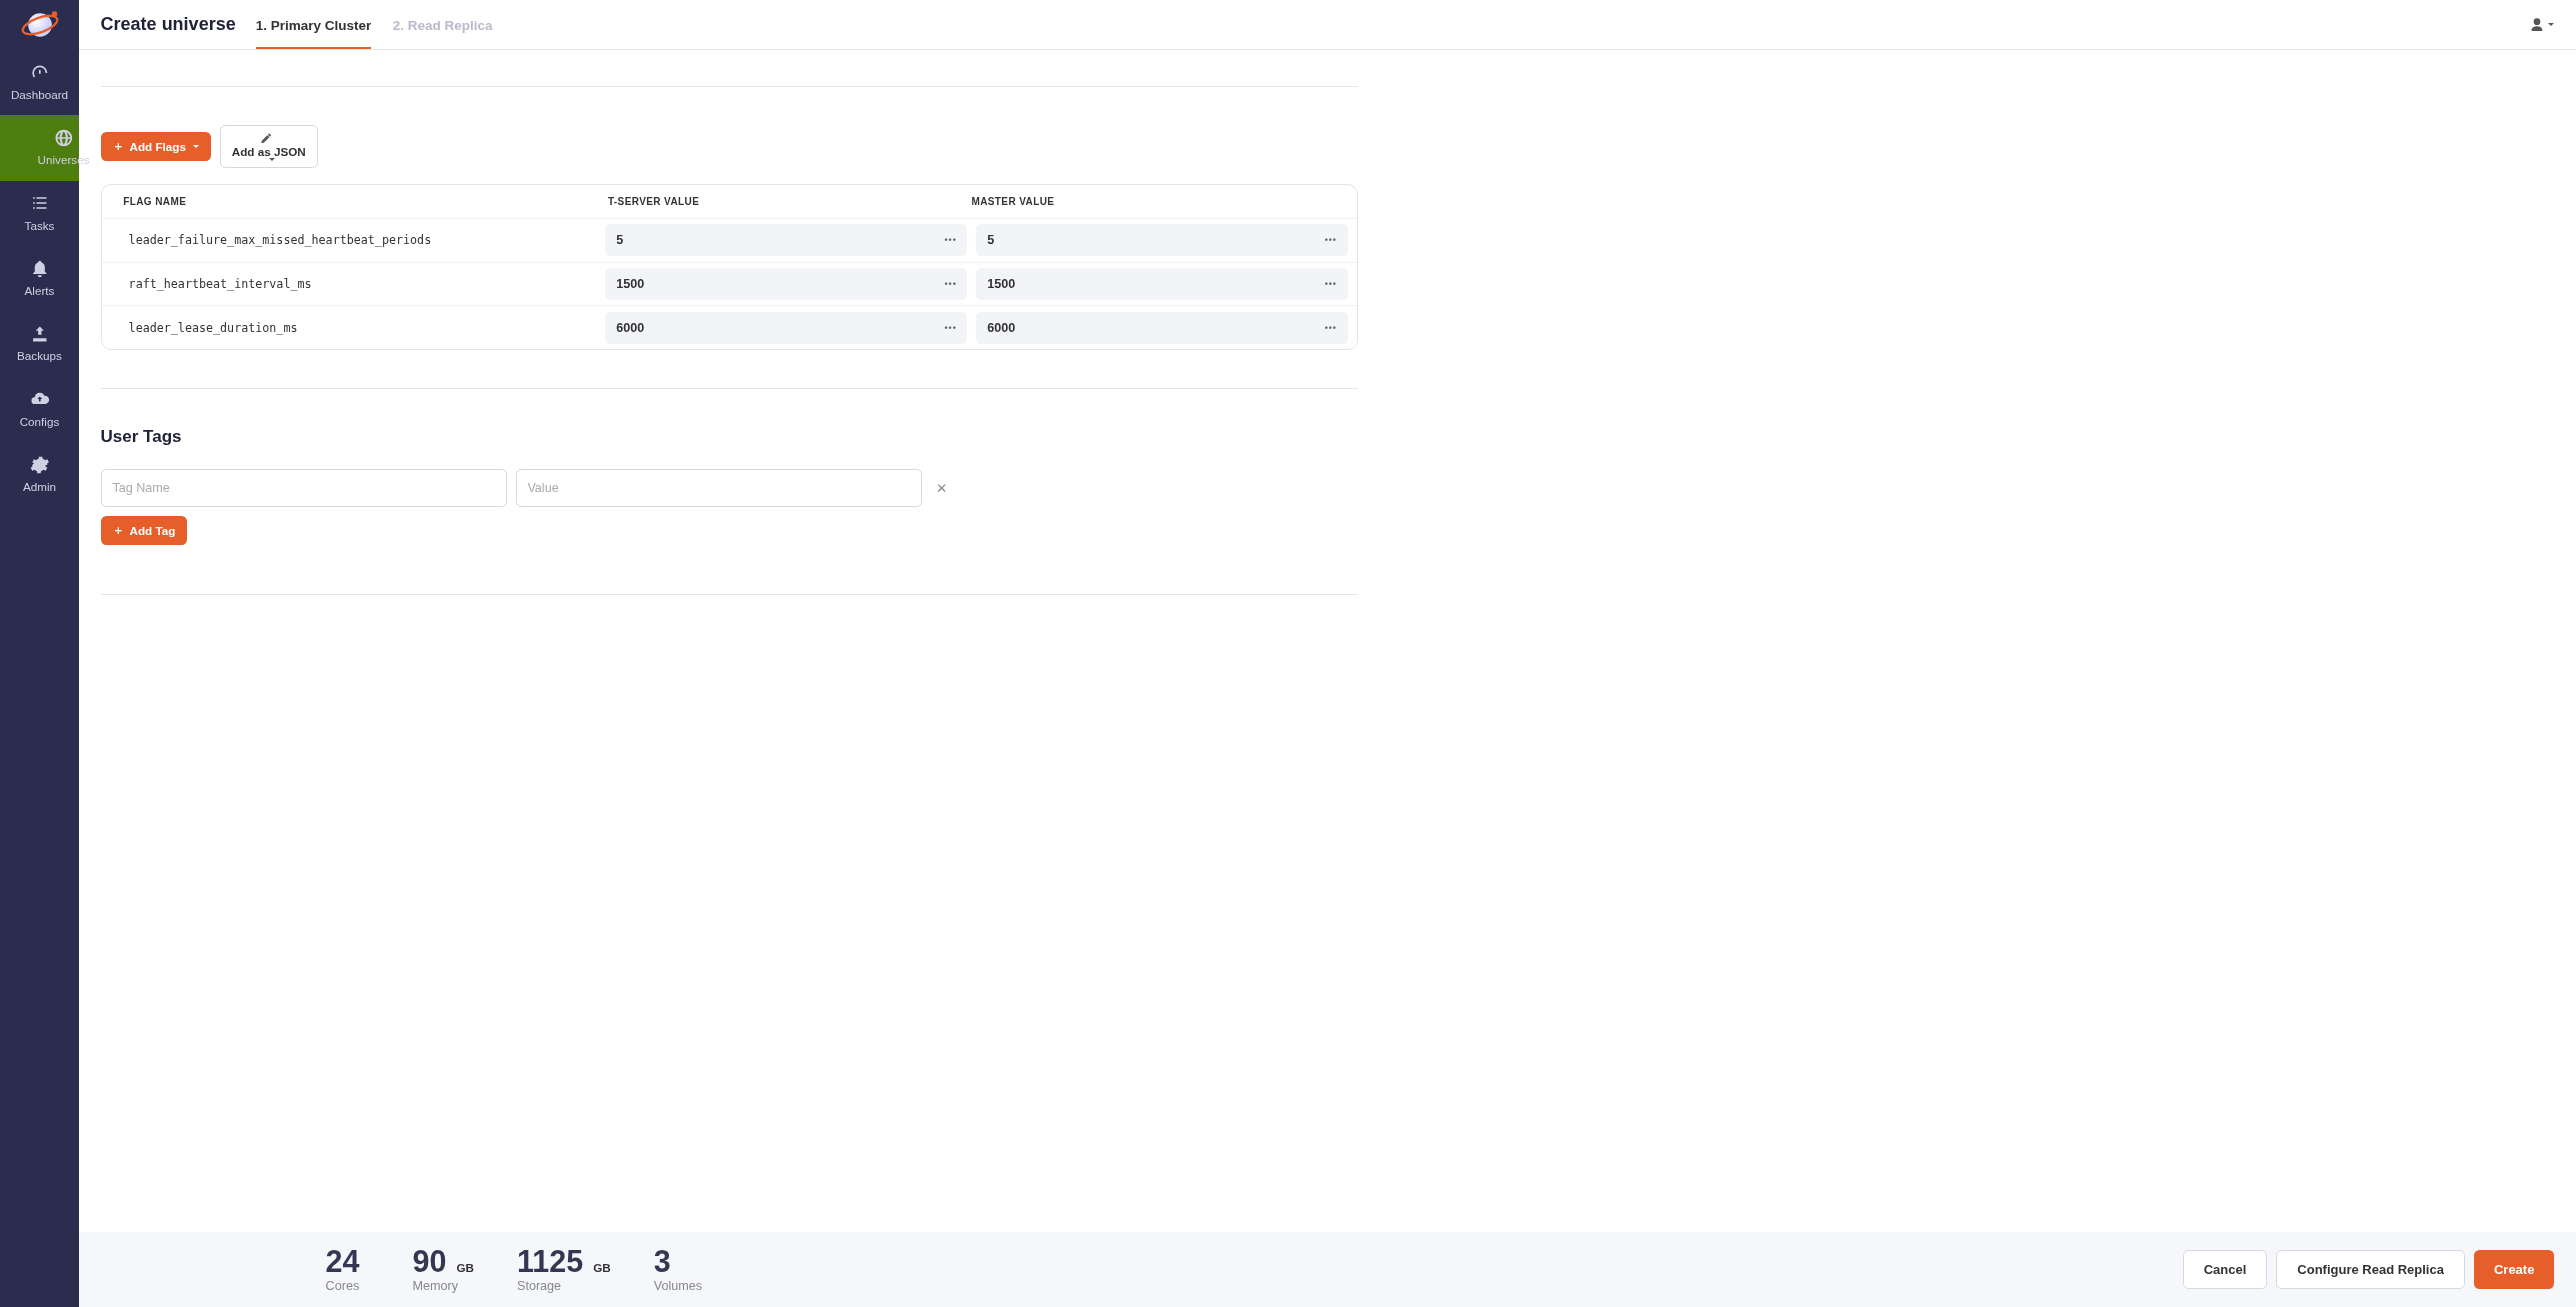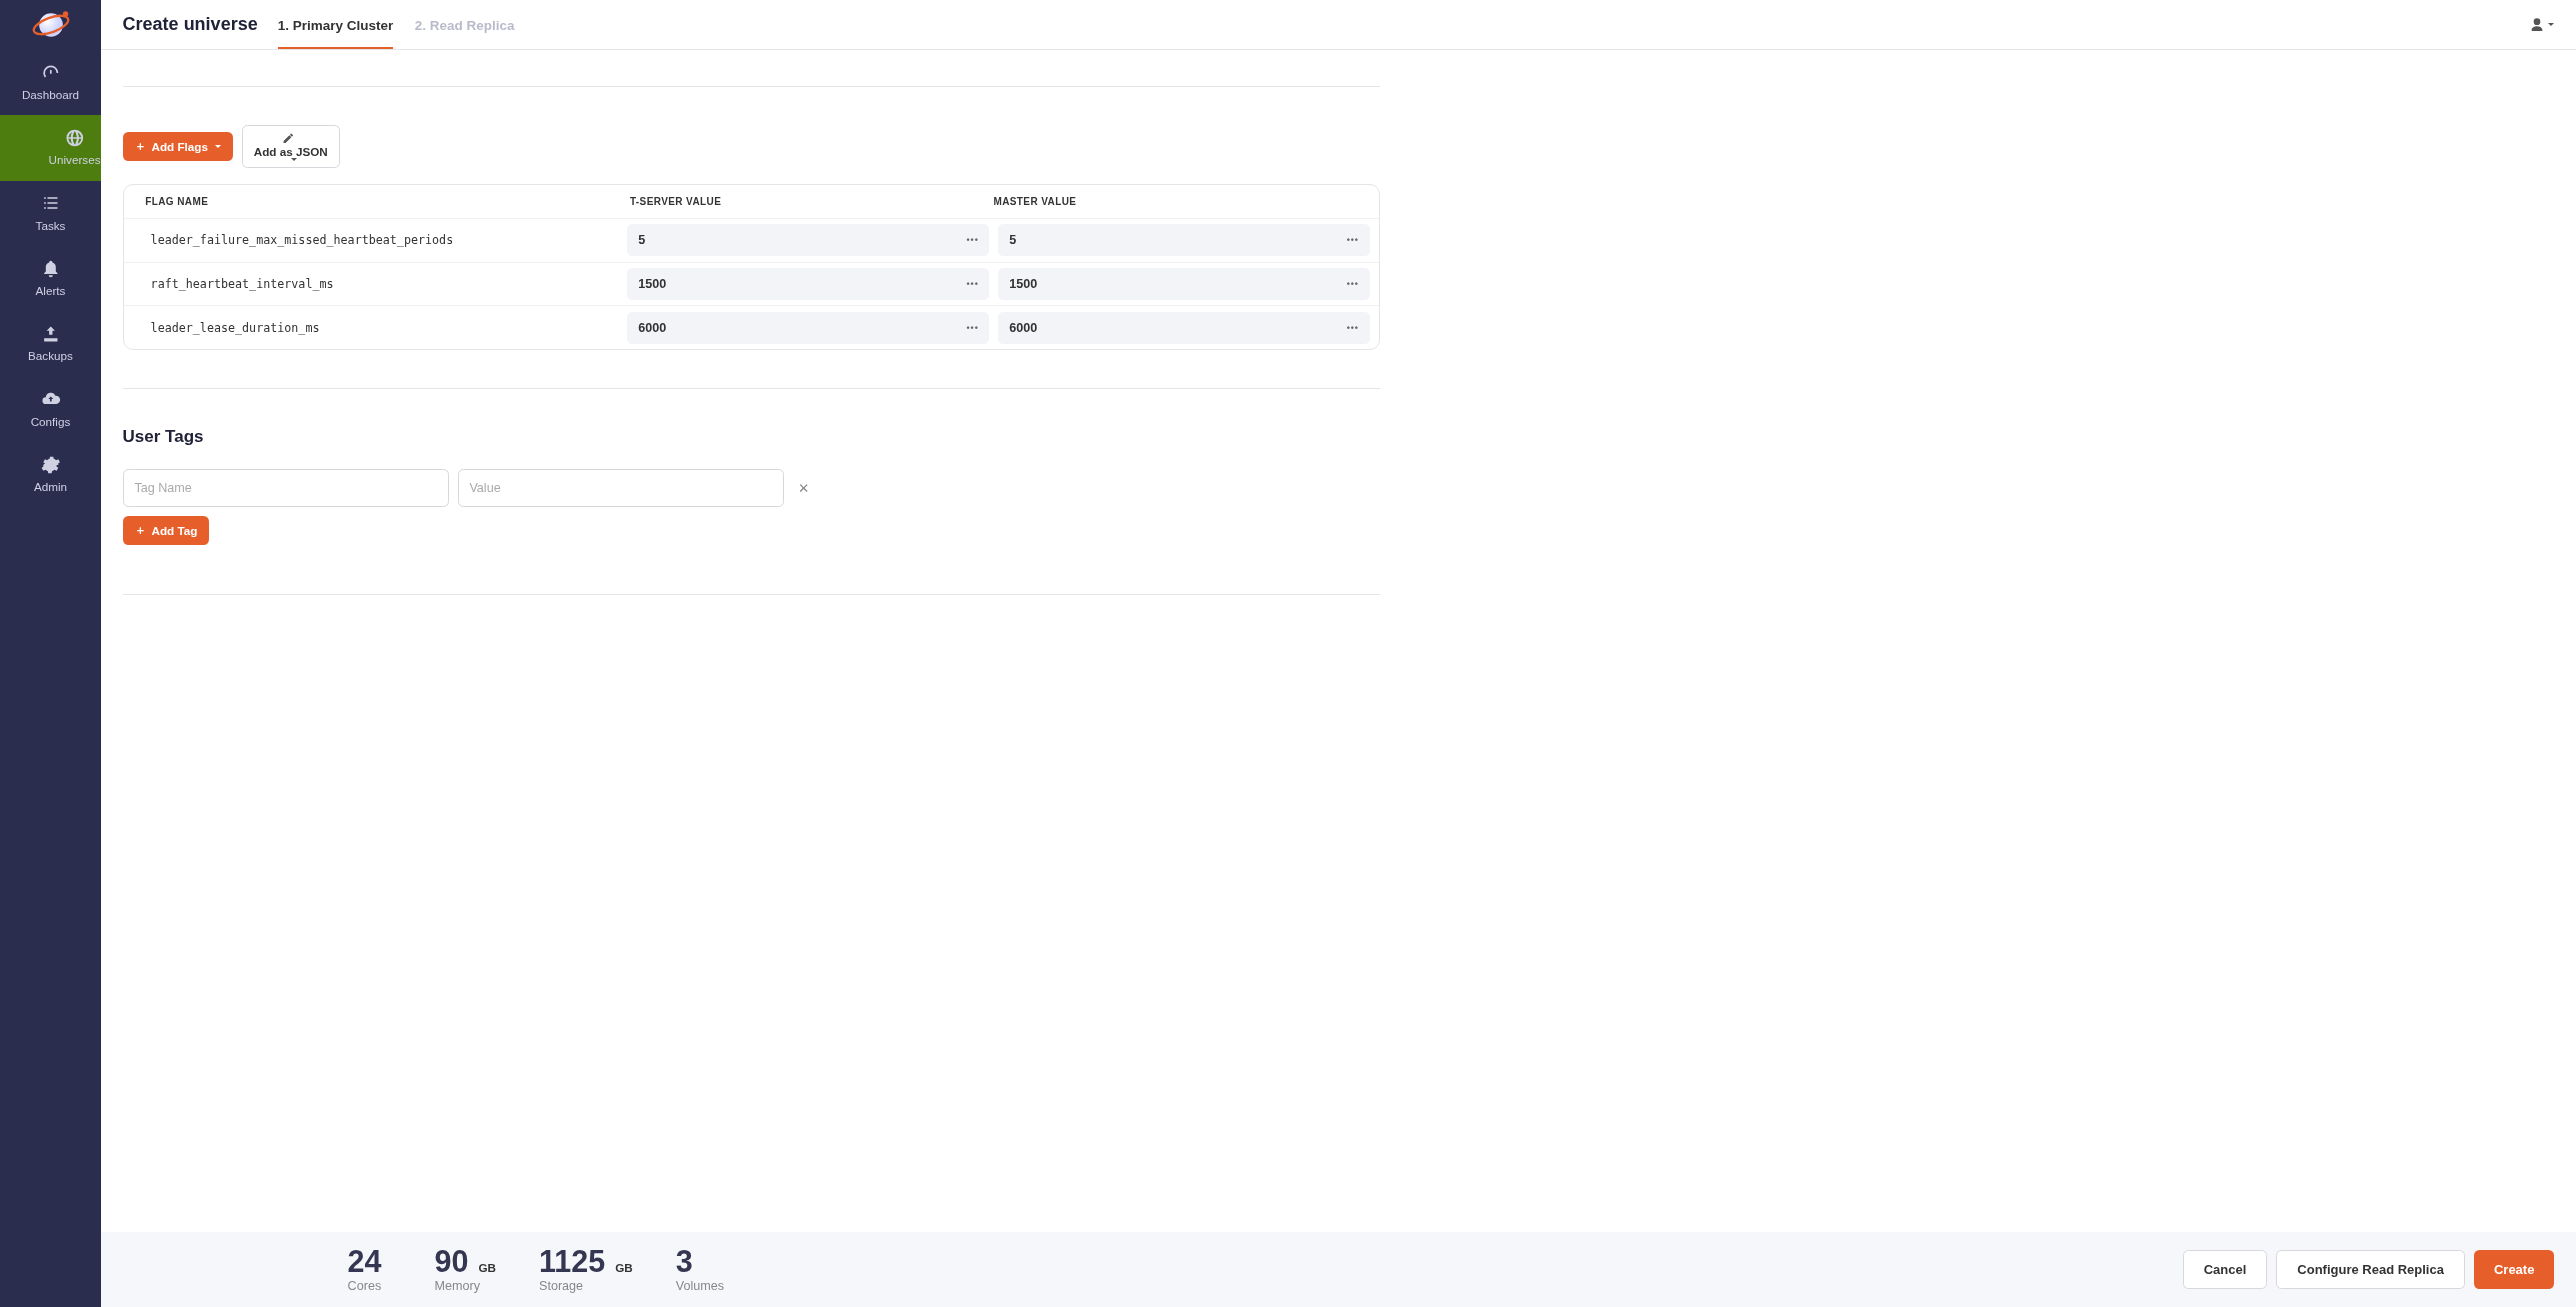--- a/index.html
+++ b/index.html
@@ -12,7 +12,7 @@
     .app { display: flex; min-height: 100vh; }
     
     .sidebar {
-      width: 101px;
+      width: 79px;
       background: #2b2d4f;
       flex-shrink: 0;
       display: flex;

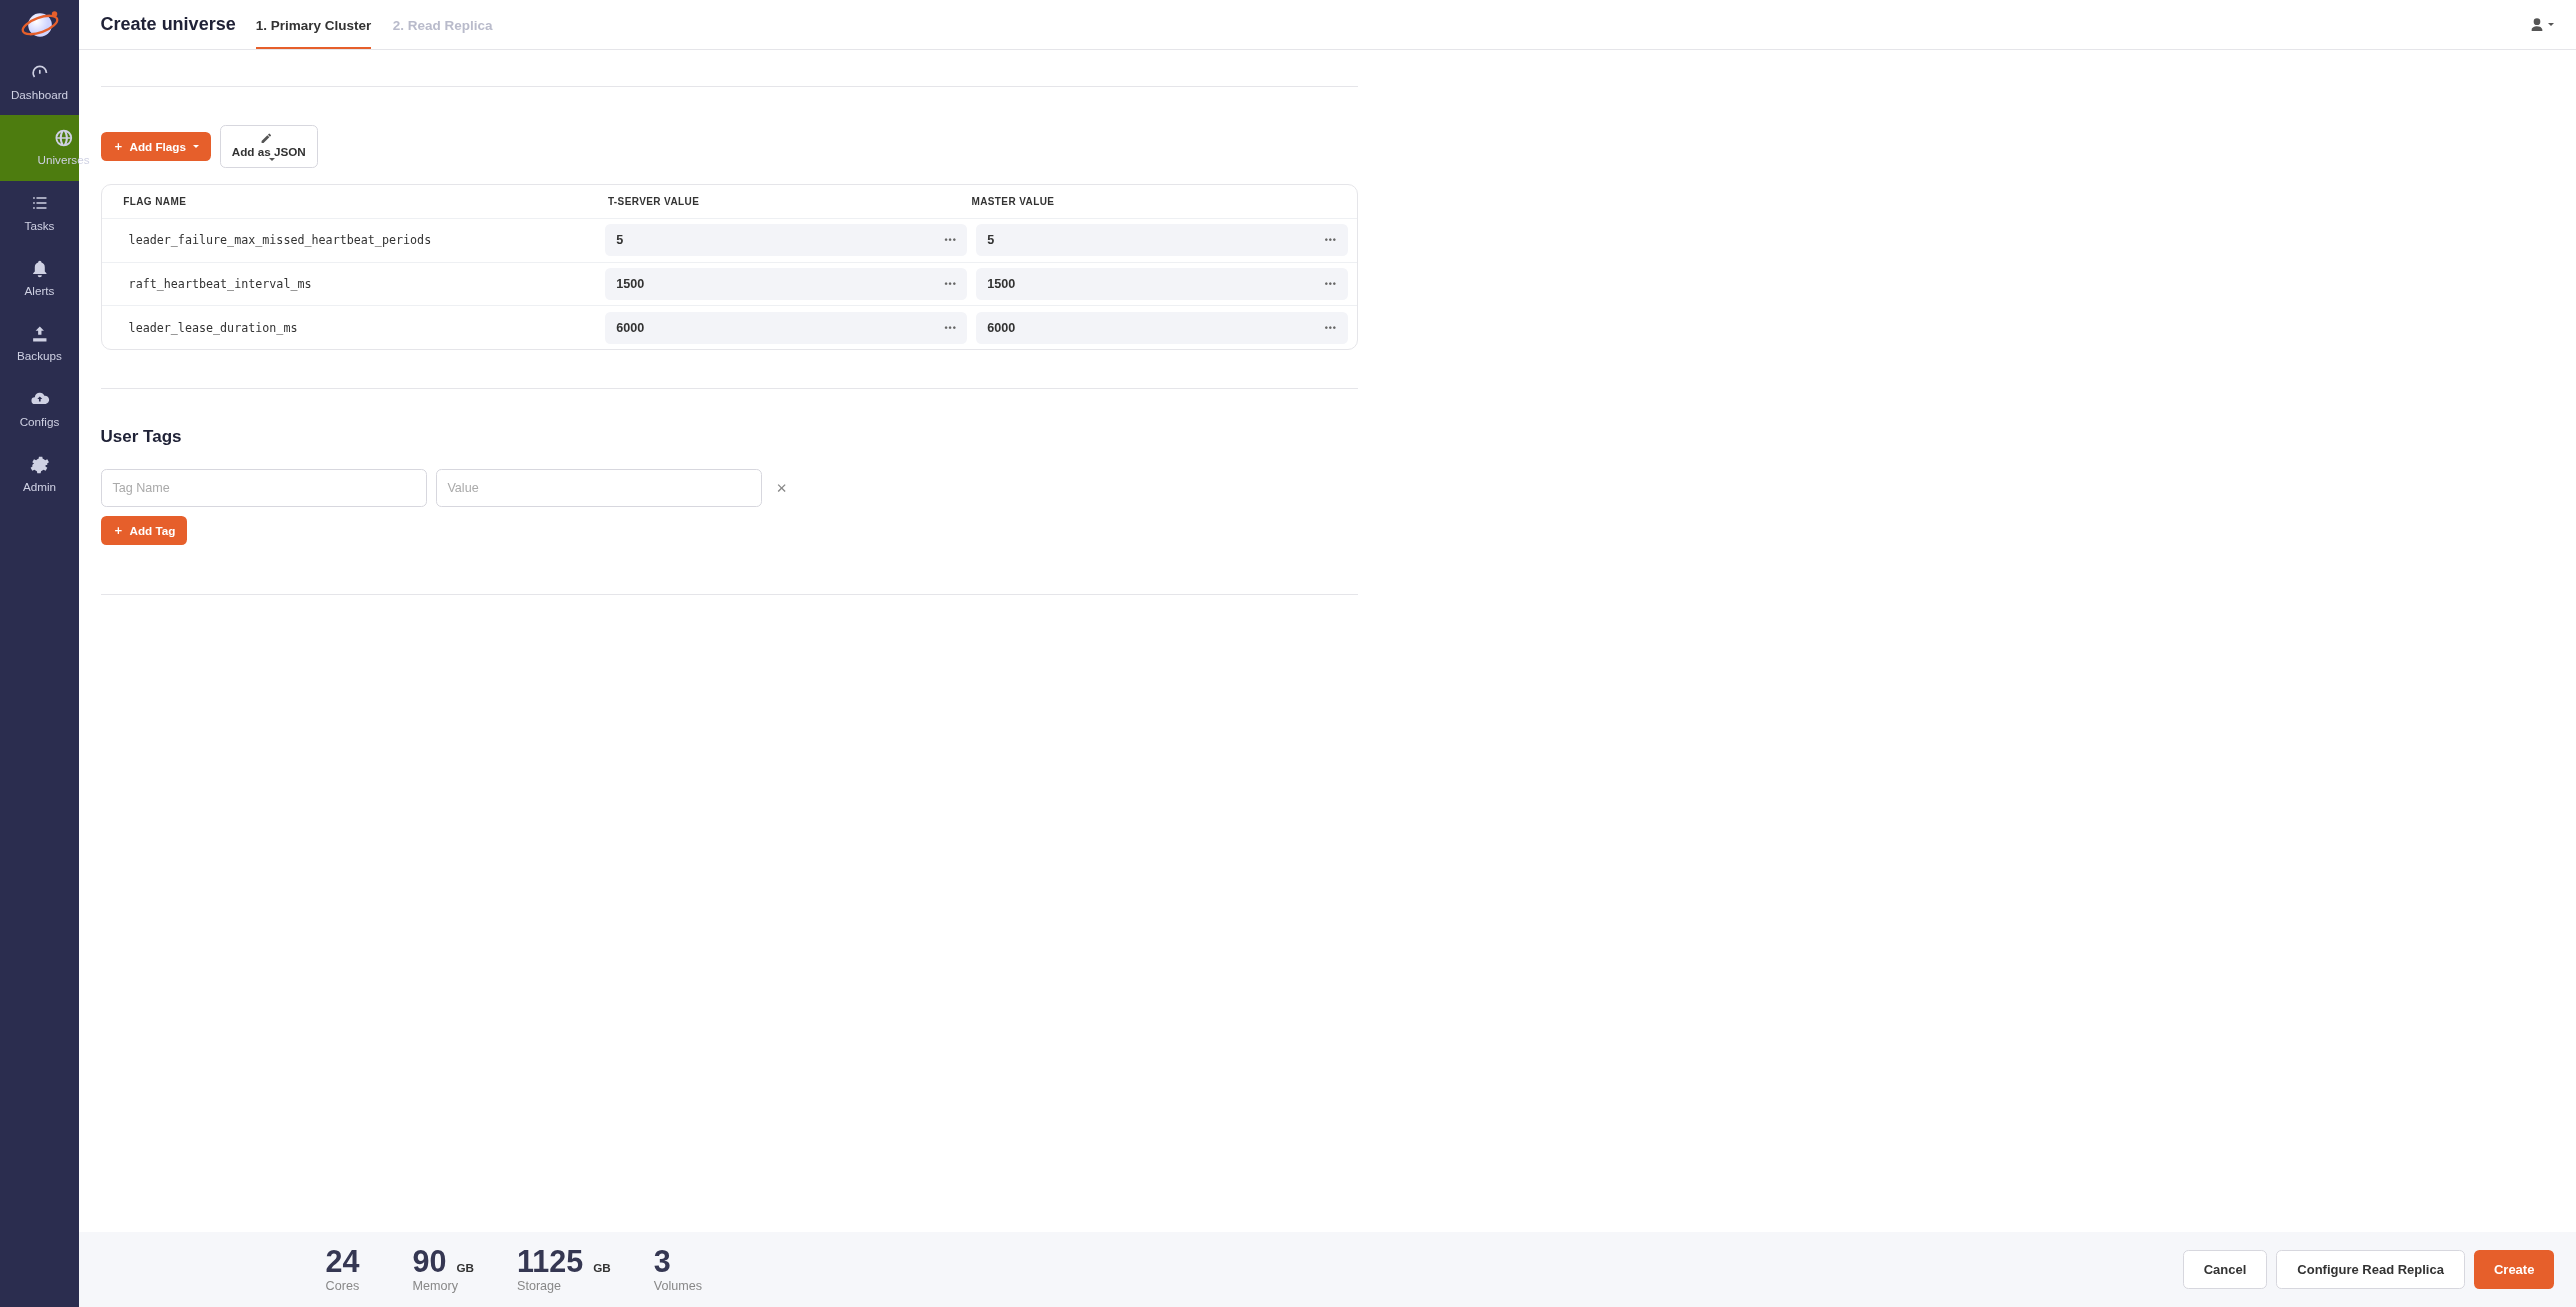--- a/index.html
+++ b/index.html
@@ -162,7 +162,7 @@
       height: 38px;
       padding: 0 10.8px;
       font-size: 12.6px;
-      width: 326px;
+      width: 406px;
     }
     .text-input::placeholder { color: #aaa; }
     .remove-x { color: #888; font-size: 13.5px; cursor: pointer; padding: 0 5.4px; }

